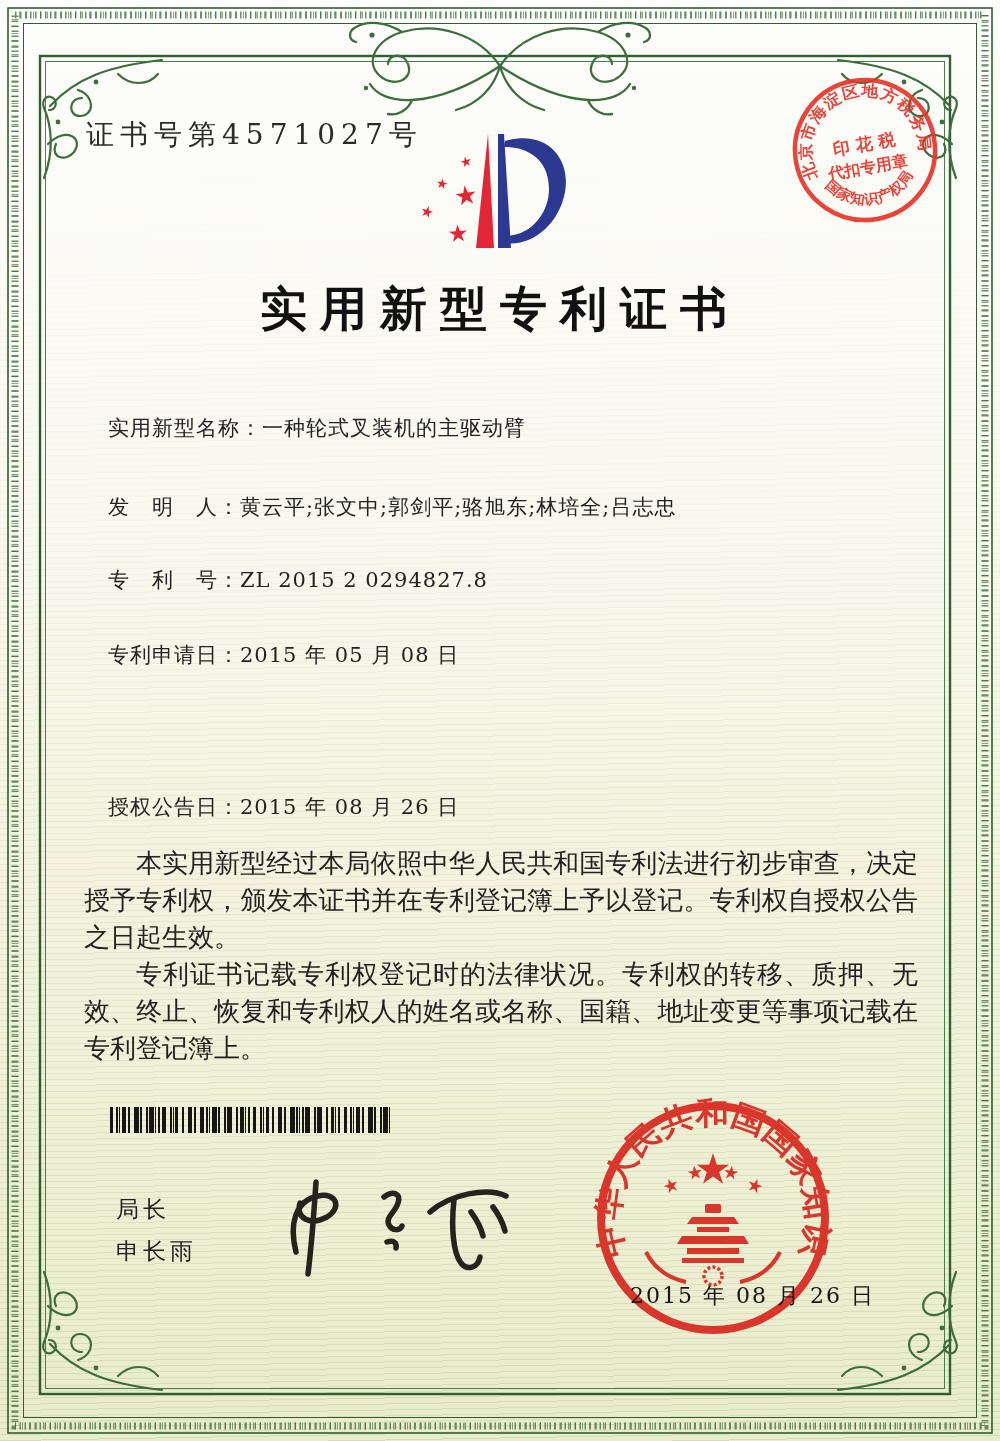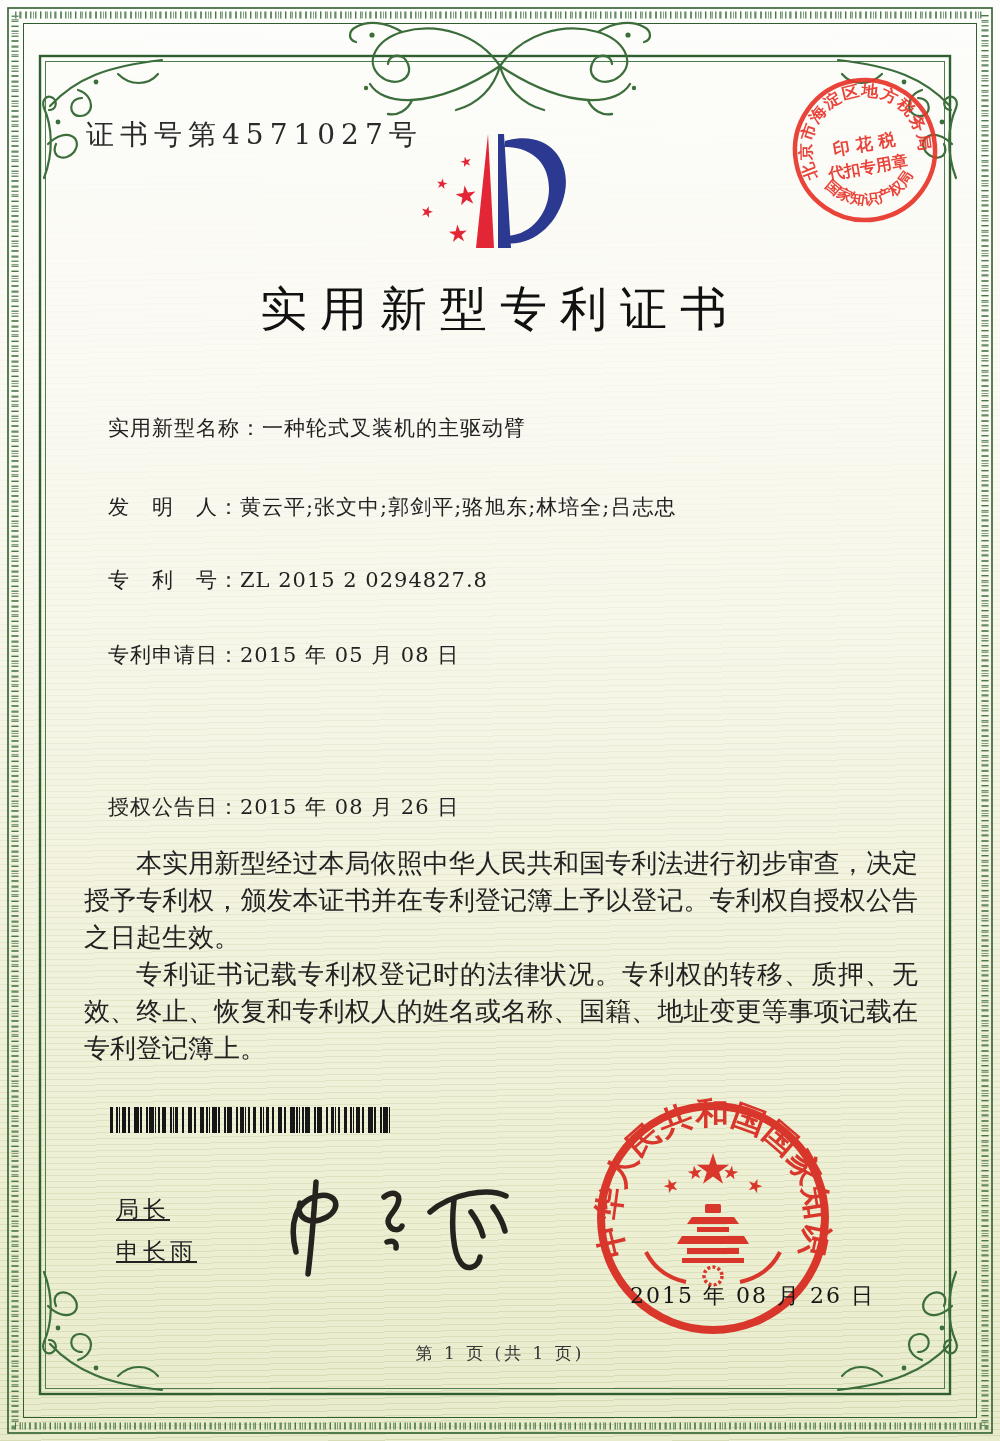--- a/index.html
+++ b/index.html
@@ -17,7 +17,7 @@
   .svg-layer{position:absolute;left:0;top:0;width:1000px;height:1441px;}
   .abs{position:absolute;}
   .certno{left:86px;top:116px;font-size:28px;letter-spacing:6px;color:#2a2a2a;}
-  .title{left:0;right:0;top:278px;text-align:center;font-size:47px;font-weight:normal;letter-spacing:13px;color:#111;}
+  .title{left:0;right:0;top:278px;text-align:center;font-size:47px;font-weight:bold;letter-spacing:13px;color:#111;}
   .frow{left:108px;width:830px;font-size:21px;letter-spacing:1px;white-space:nowrap;color:#222;}
   .frow .flabel{color:#222;}
   .f0{top:414px}.f1{top:493px}.f2{top:566px}.f3{top:641px}.f4{top:716px}.f5{top:793px}

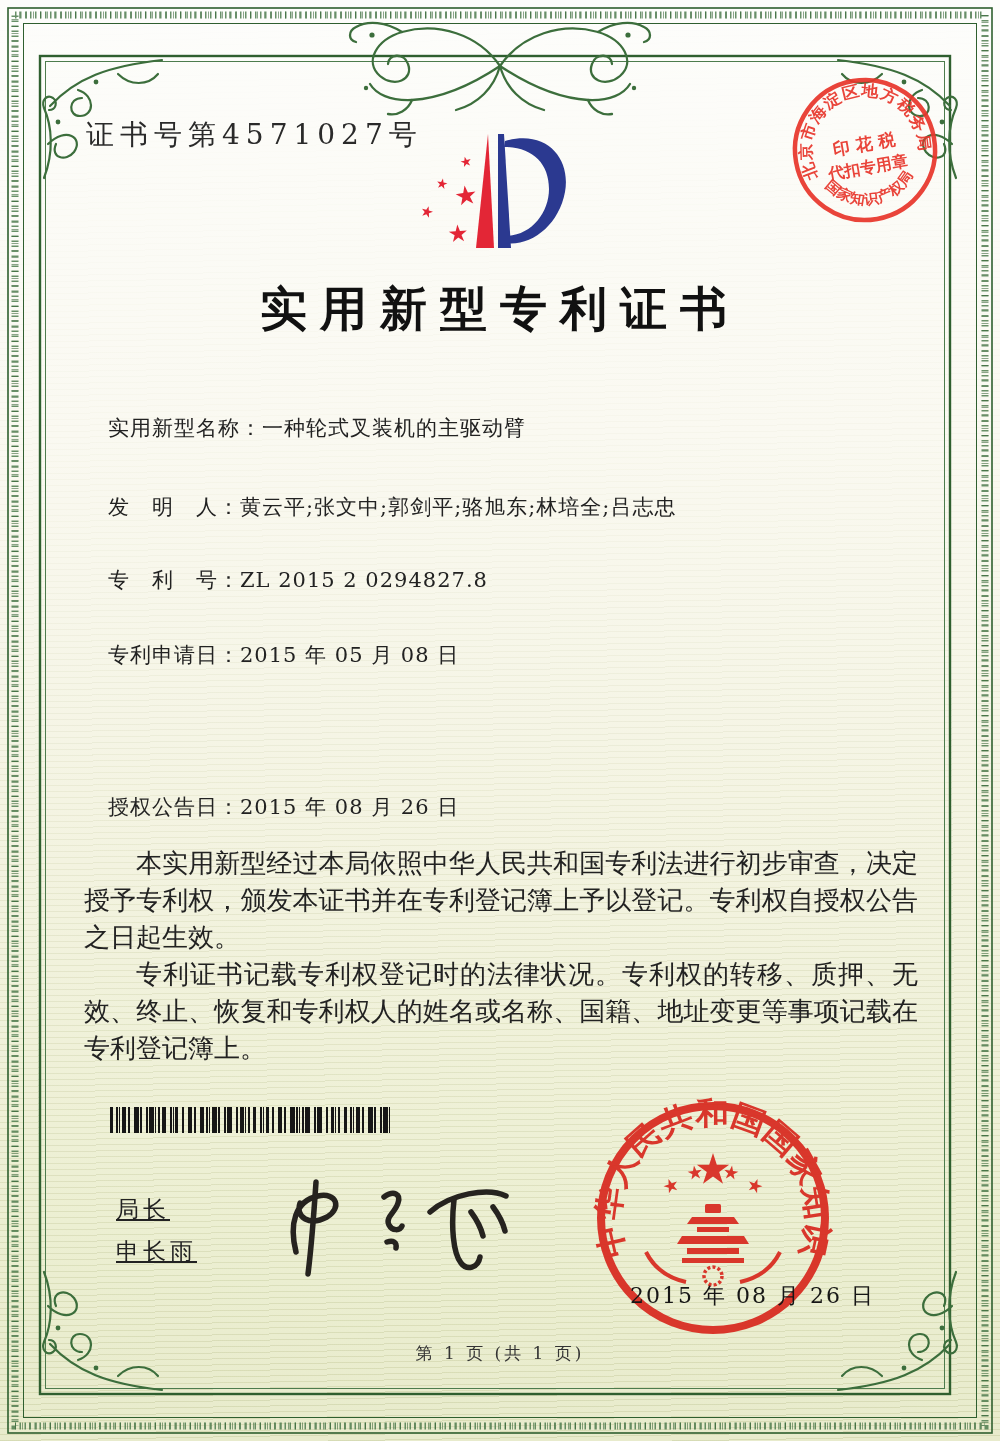--- a/index.html
+++ b/index.html
@@ -30,7 +30,7 @@
       repeating-linear-gradient(90deg,#161616 0 1px,rgba(0,0,0,0) 1px 9px),
       repeating-linear-gradient(90deg,#161616 0 3px,rgba(0,0,0,0) 3px 13px);
   }
-  .signer{left:116px;font-family:"DejaVu Sans","Liberation Sans",sans-serif;font-size:23px;letter-spacing:4px;color:#222;text-decoration:underline;}
+  .signer{left:116px;font-family:"DejaVu Sans","Liberation Sans",sans-serif;font-size:23px;letter-spacing:4px;color:#222;}
   .s-title{top:1194px;}
   .s-name{top:1236px;}
   .sealdate{left:630px;top:1281px;font-size:22px;letter-spacing:2px;color:#161616;}

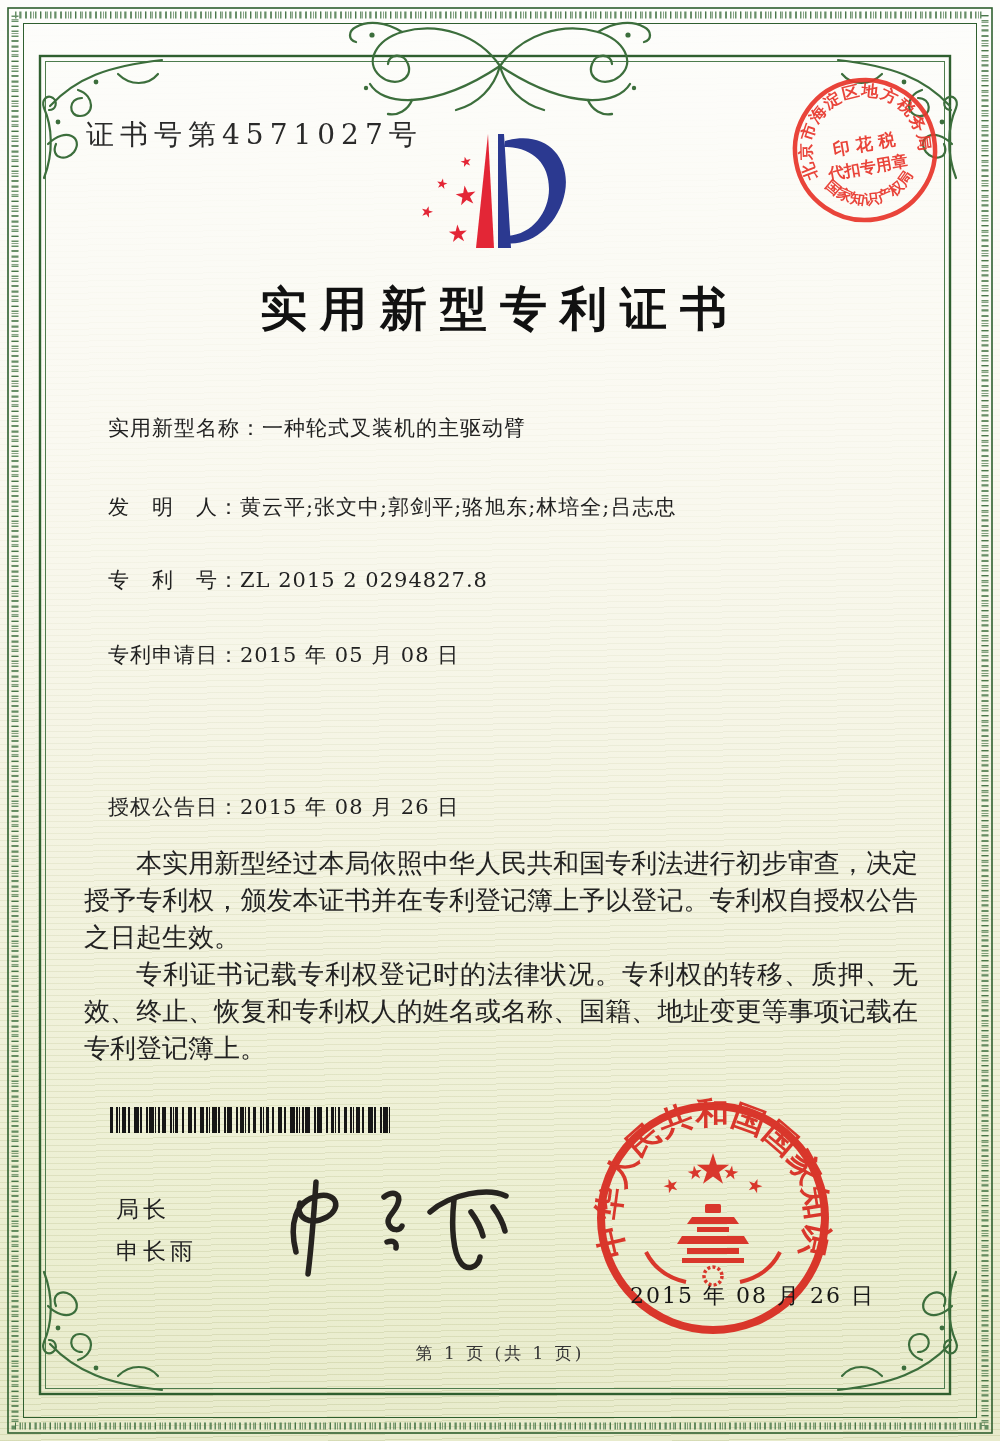--- a/index.html
+++ b/index.html
@@ -165,7 +165,6 @@
 
   <div class="abs sealdate">2015 年 08 月 26 日</div>
 
-  <div class="abs footer">第 1 页 (共 1 页)</div>
 </div>
 
 </body></html>

